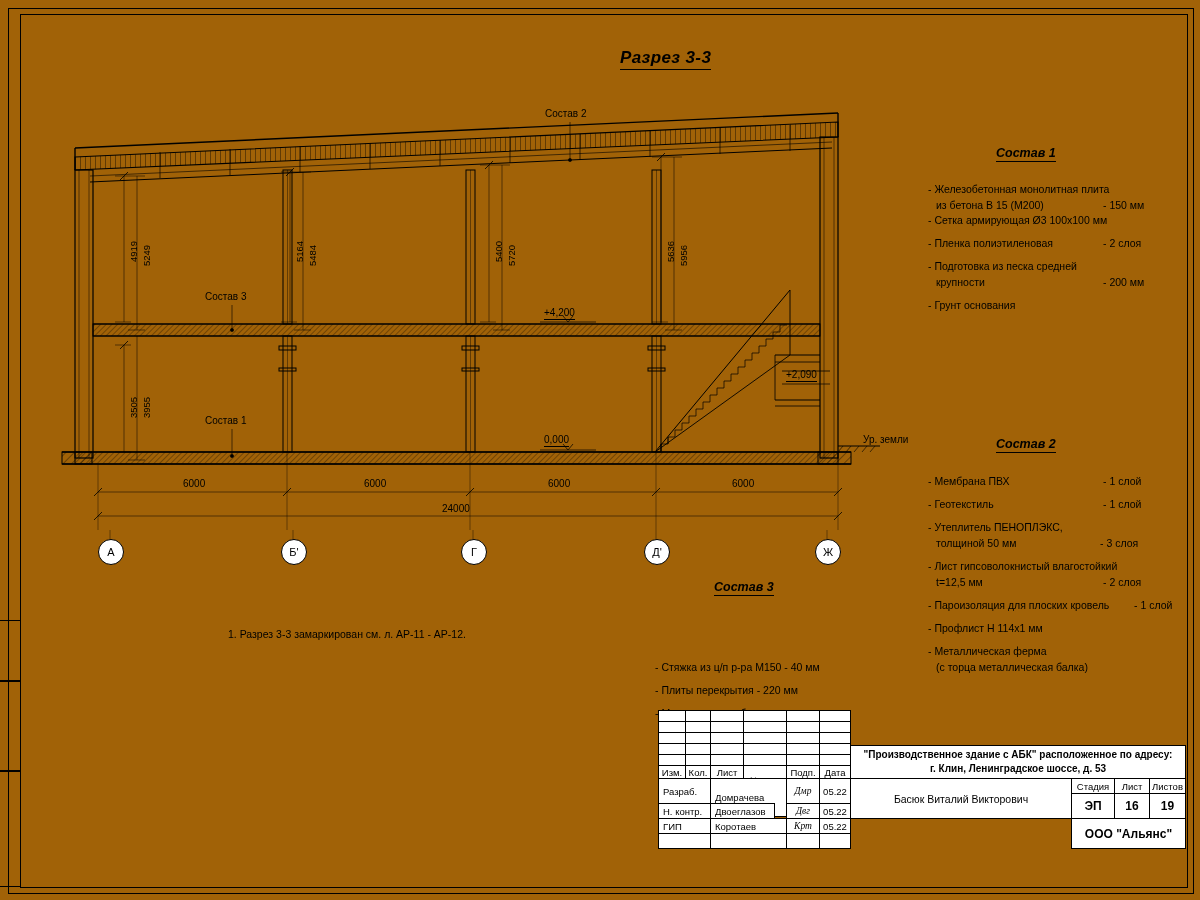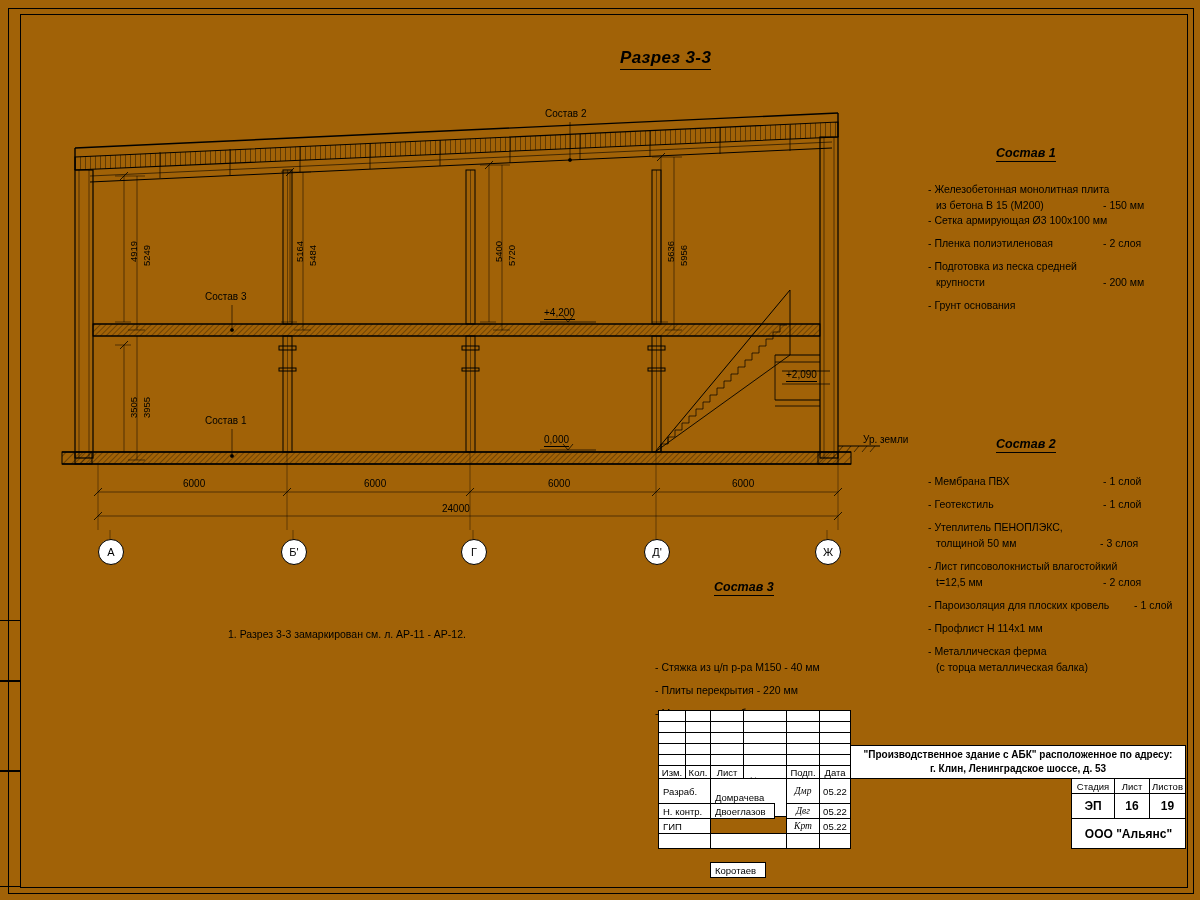--- a/index.html
+++ b/index.html
@@ -372,6 +372,7 @@
       <span style="font-weight:bold;font-size:10px;">г. Клин, Ленинградское шоссе, д. 53</span>
     </div>
 
+    <div class="cell" style="left:192px;top:68px;width:222px;height:41px;font-size:10.5px;">Басюк Виталий Викторович</div>
 
     <div class="cell" style="left:413px;top:68px;width:44px;height:16px;">Стадия</div>
     <div class="cell" style="left:456px;top:68px;width:36px;height:16px;">Лист</div>

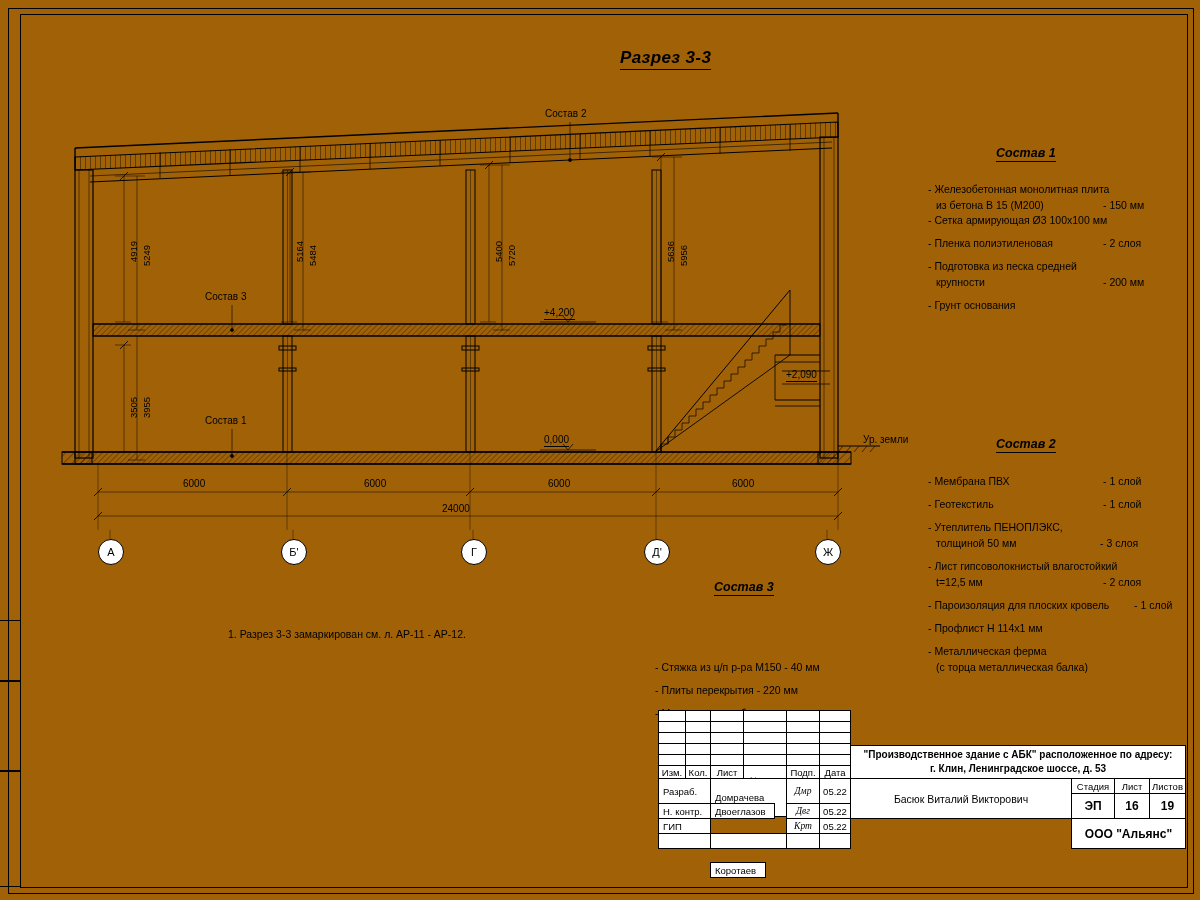--- a/index.html
+++ b/index.html
@@ -357,7 +357,7 @@
     <div class="cell" style="left:161px;top:93px;width:32px;height:16px;">05.22</div>
 
     <div class="cell l" style="left:0;top:108px;width:53px;height:16px;">ГИП</div>
-    <div class="cell l" style="left:52px;top:108px;width:56px;height:16px;margin-top:44px;">Коротаев</div>
+    <div class="cell l" style="left:52px;top:108px;width:77px;height:16px;">Коротаев</div>
     <div class="cell sig" style="left:128px;top:108px;width:34px;height:16px;">Крт</div>
     <div class="cell" style="left:161px;top:108px;width:32px;height:16px;">05.22</div>
 

